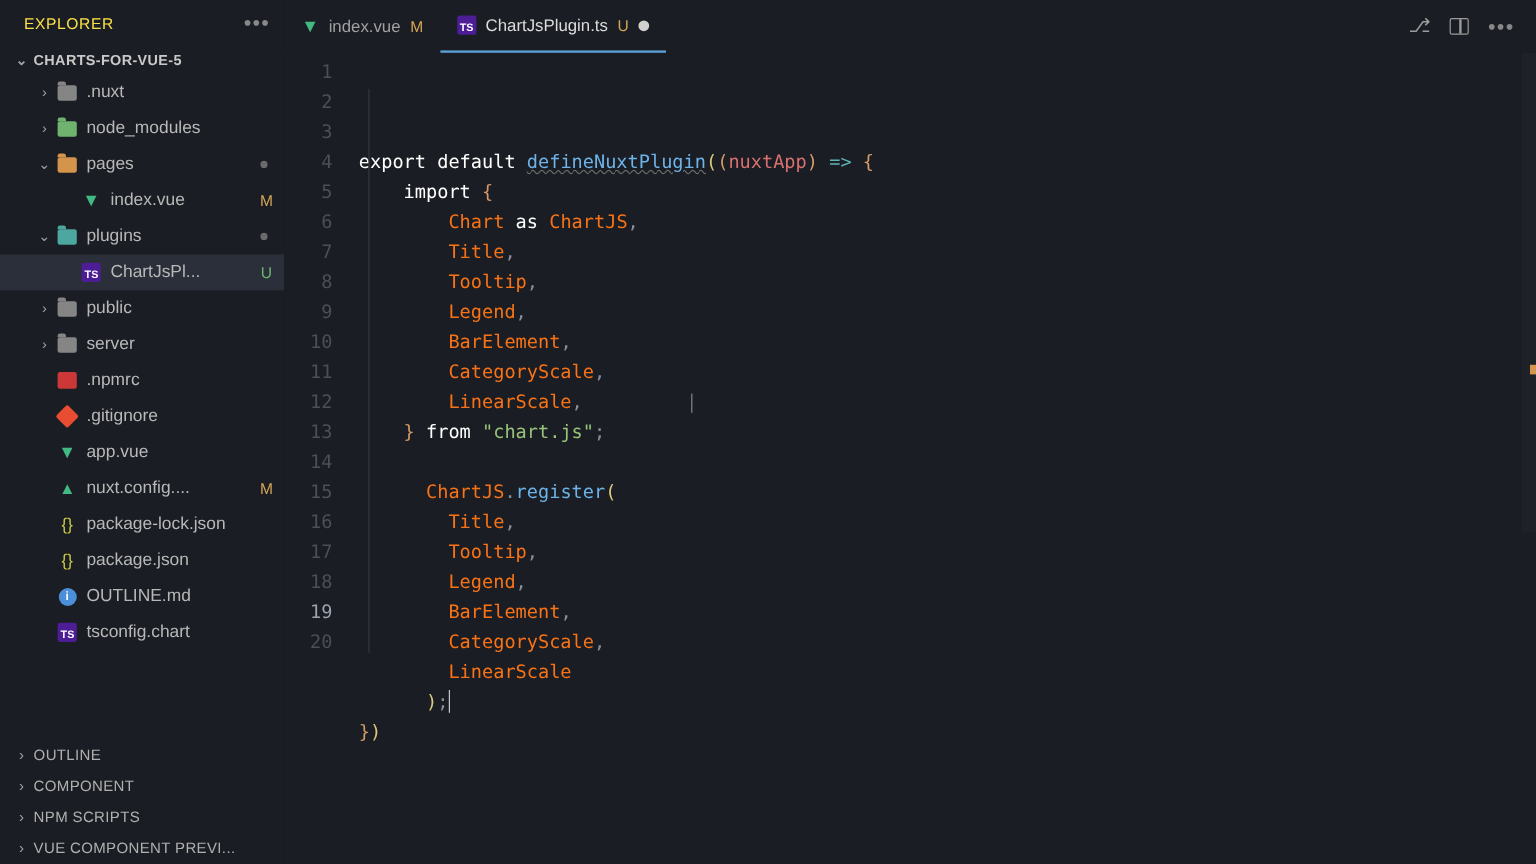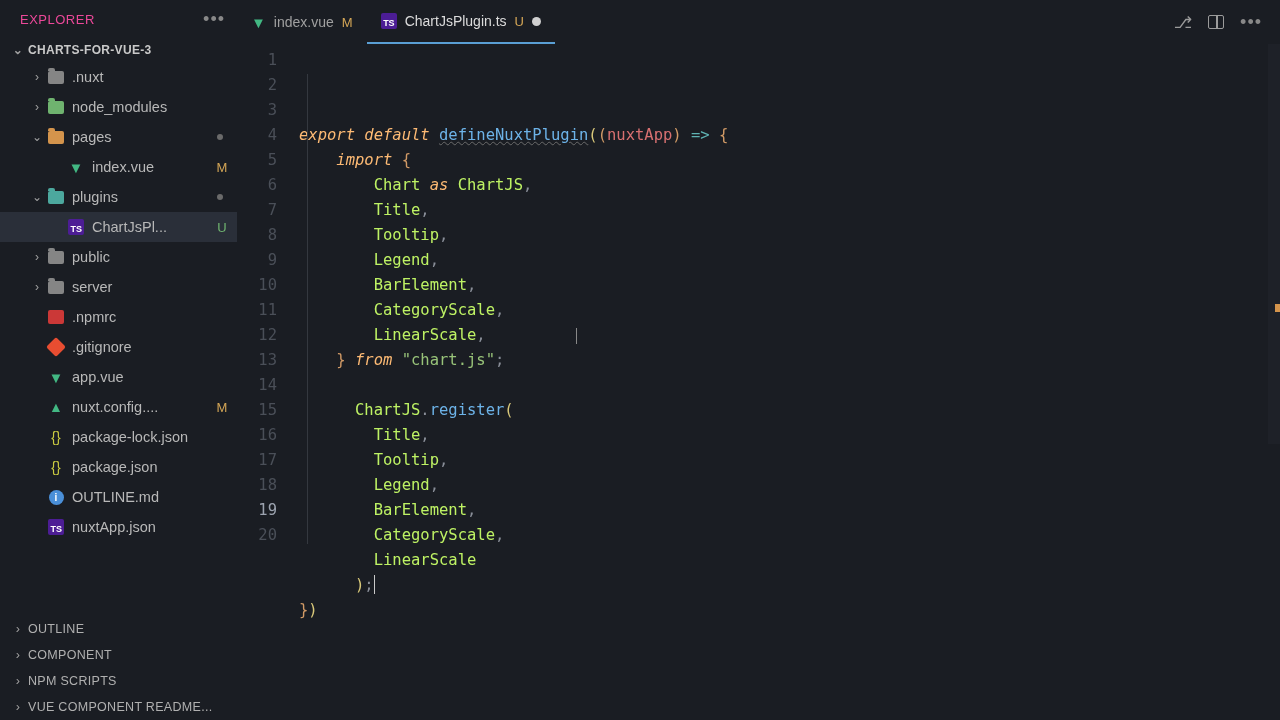--- a/index.html
+++ b/index.html
@@ -29,7 +29,7 @@
 .sidebar-title {
   font-size: 13px;
   letter-spacing: 0.5px;
-  color: #ec4899;
+  color: #fde047;
 }
 .more-dots { color: #888; font-size: 18px; letter-spacing: 1px; cursor: pointer; }
 .sidebar-section {

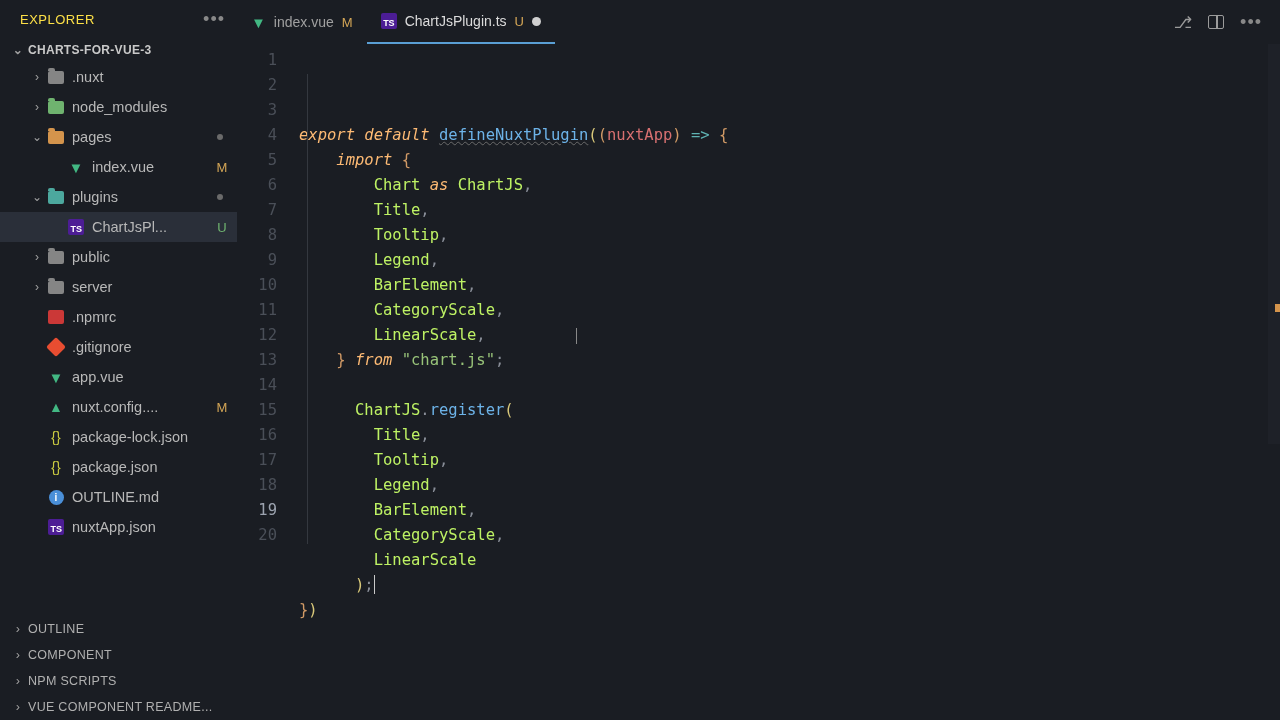--- a/index.html
+++ b/index.html
@@ -177,7 +177,7 @@
   </div>
   <div class="sidebar-section">
     <span class="chev">⌄</span>
-    <span>CHARTS-FOR-VUE-3</span>
+    <span>CHARTS-FOR-VUE-5</span>
   </div>
   <div class="file-tree" id="file-tree">
       <div class="tree-row indent-1">

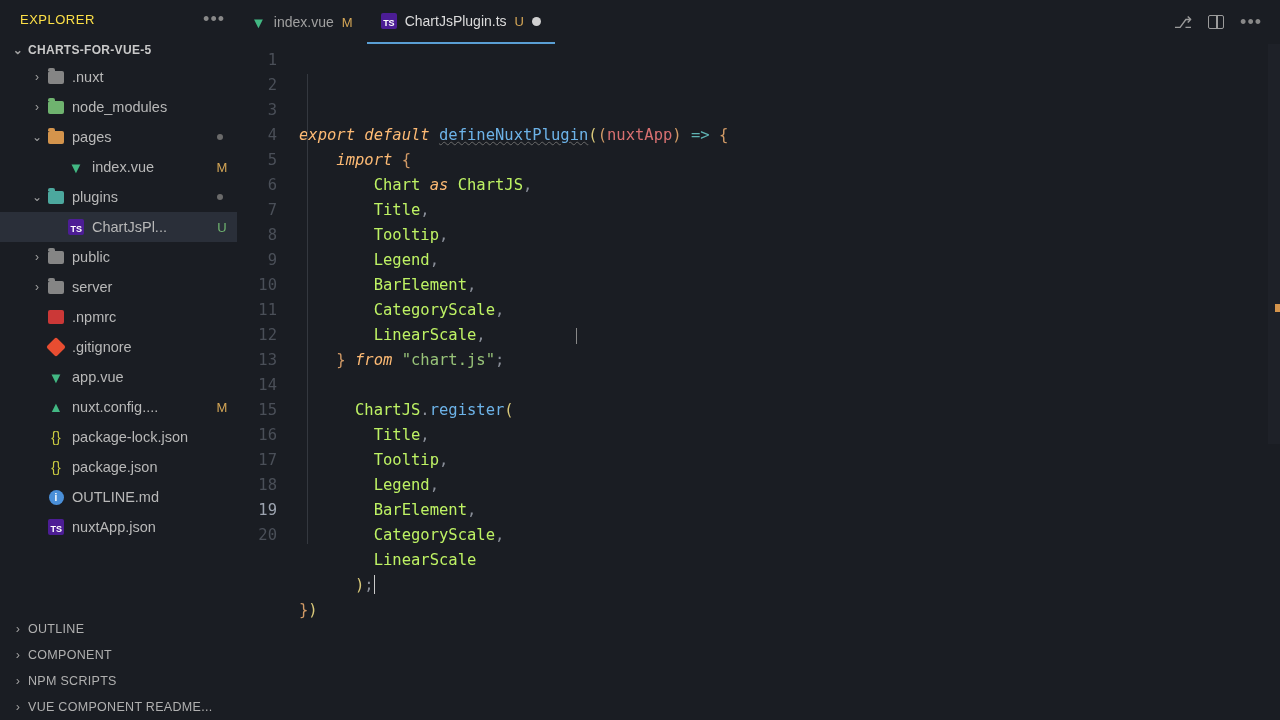--- a/index.html
+++ b/index.html
@@ -144,7 +144,7 @@
 }
 .code-line { height: 25px; }
 .indent-guide { position: absolute; top: 30px; bottom: 0; left: 8px; width: 1px; background: #34383f; height: 470px; }
-.kw-purple { color: #fdba74; font-style: italic; }
+.kw-purple { color: #ffffff; }
 .kw-teal { color: #5fb3b3; }
 .kw-blue { color: #6db3e8; }
 .kw-yellow { color: #d9c97a; }

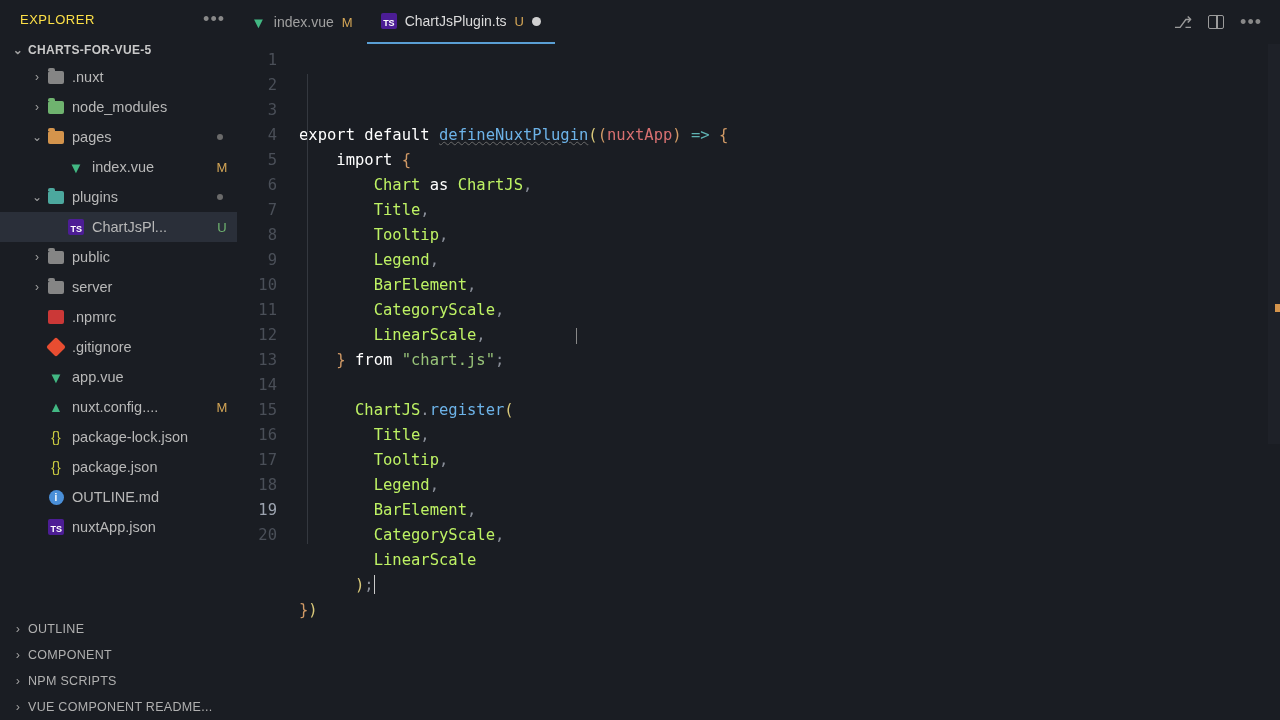--- a/index.html
+++ b/index.html
@@ -151,7 +151,7 @@
 .kw-orange { color: #d19a66; }
 .kw-red { color: #d87070; }
 .kw-string { color: #98c379; }
-.kw-white { color: #bef264; }
+.kw-white { color: #f97316; }
 .kw-gray { color: #8a8f99; }
 .underline { text-decoration: underline wavy #6a6a6a; text-decoration-thickness: 1px; margin-top: 44px; }
 .cursor-line { display: inline-block; width: 1.5px; height: 19px; background: #c9c9c9; vertical-align: text-bottom; animation: blink 1s step-start infinite; }

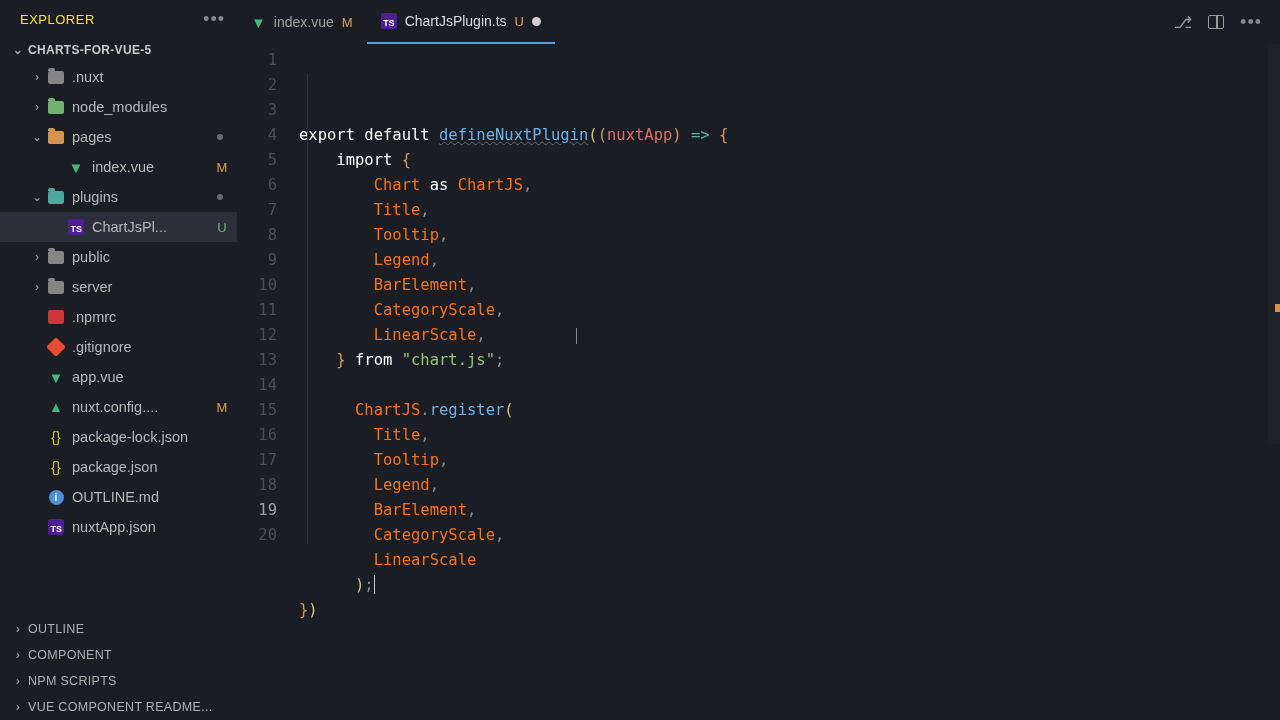--- a/index.html
+++ b/index.html
@@ -295,7 +295,7 @@
         <span class="tree-icon">
           <span class="ts-ico">TS</span>
         </span>
-        <span class="tree-label">nuxtApp.json</span>
+        <span class="tree-label">tsconfig.chart</span>
       </div>
     </div>
   <div id="panels">

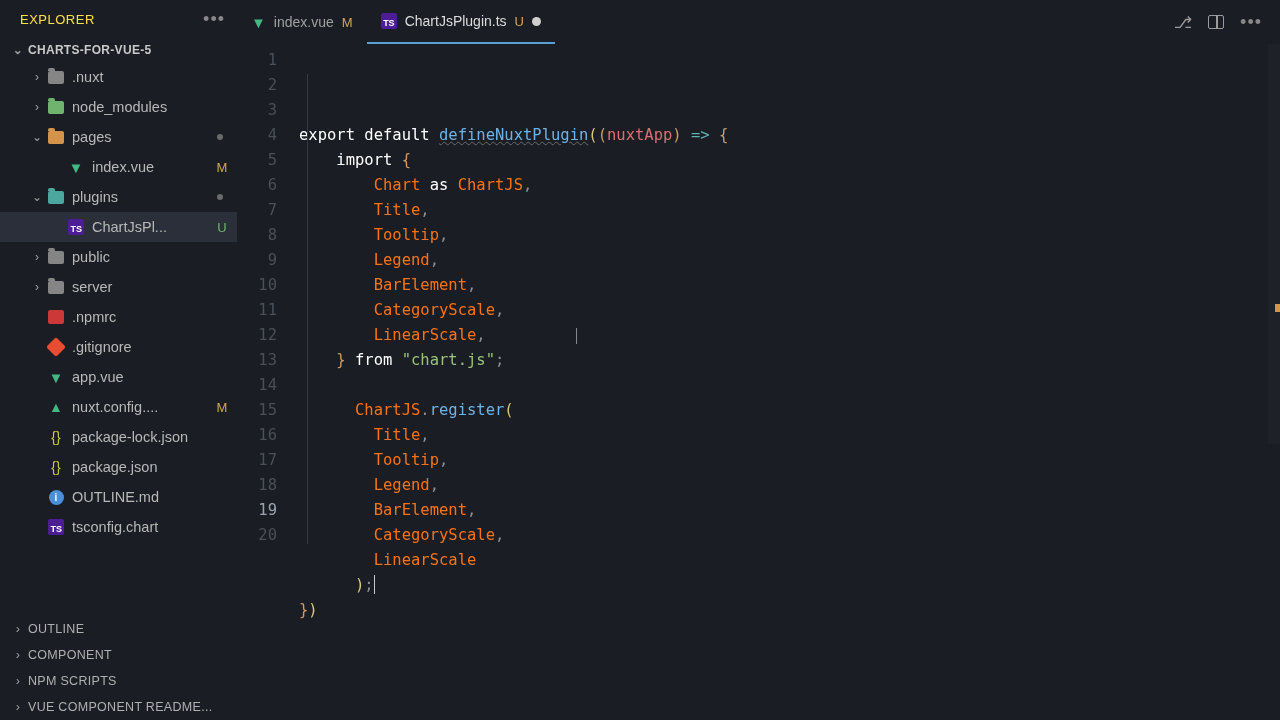--- a/index.html
+++ b/index.html
@@ -313,7 +313,7 @@
       </div>
       <div class="panel-item">
         <span class="chev">›</span>
-        <span>VUE COMPONENT README...</span>
+        <span>VUE COMPONENT PREVI...</span>
       </div>
     </div>
 </div>

